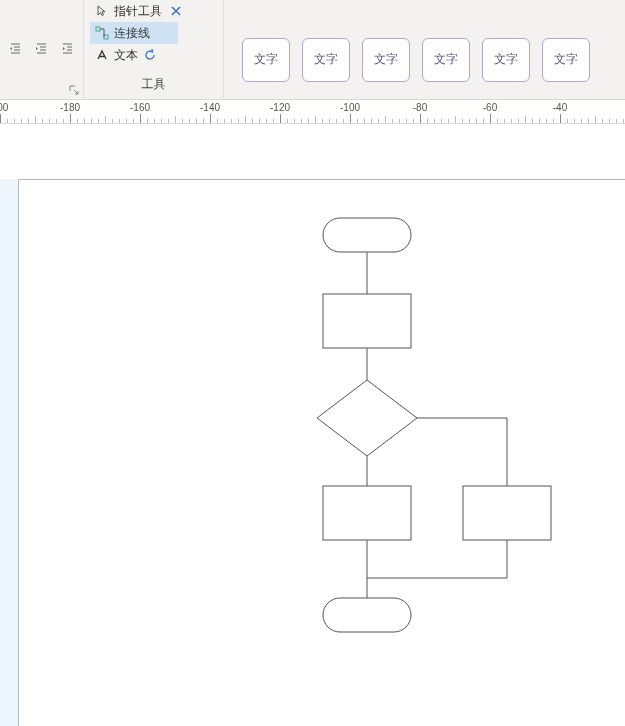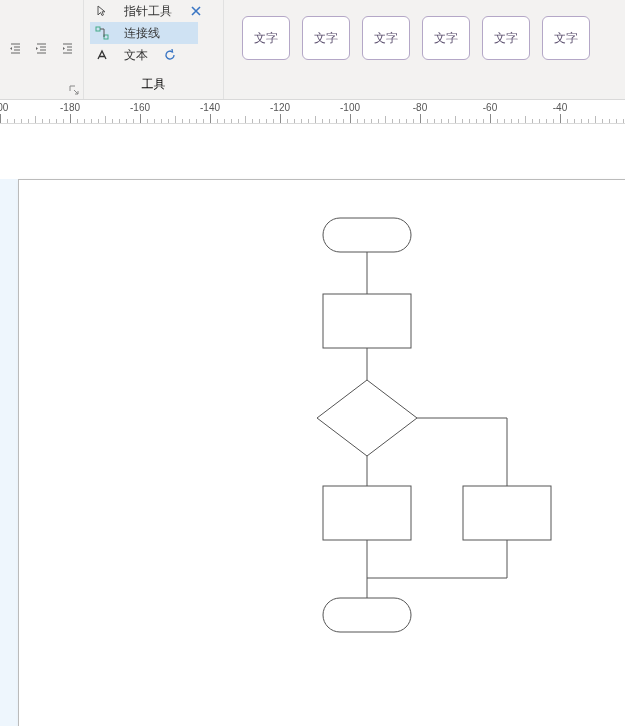--- a/index.html
+++ b/index.html
@@ -93,7 +93,7 @@
     align-items: center;
     height: 22px;
     padding: 0 4px;
-    gap: 14px;
+    gap: 4px;
   }
   .tool-row.selected { background: #cfe2f3; }
   .tool-ico {

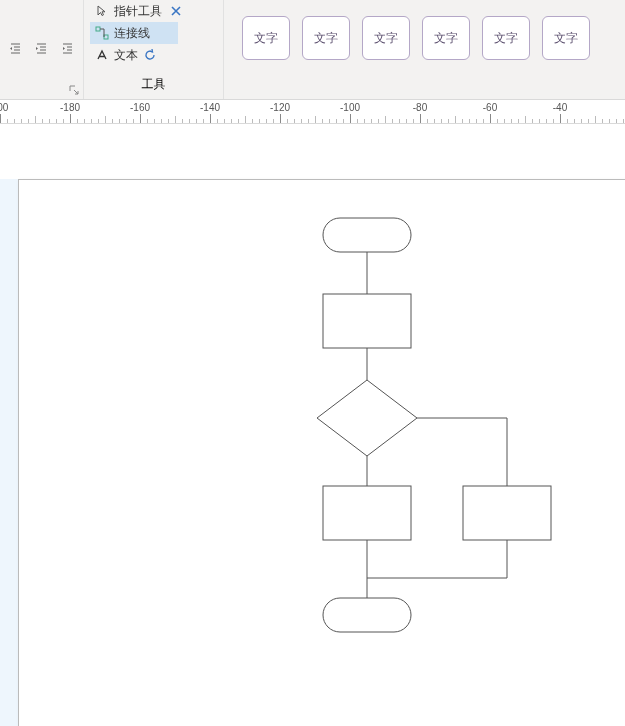--- a/index.html
+++ b/index.html
@@ -113,10 +113,10 @@
   
   .styles-group { flex: 1; min-width: 0; }
   .styles-body {
-    padding-top: 16px;
+    padding-top: 22px;
     height: 68px;
     display: flex;
-    align-items: flex-start;
+    align-items: center;
     gap: 12px;
     padding-left: 12px;
     overflow: hidden;

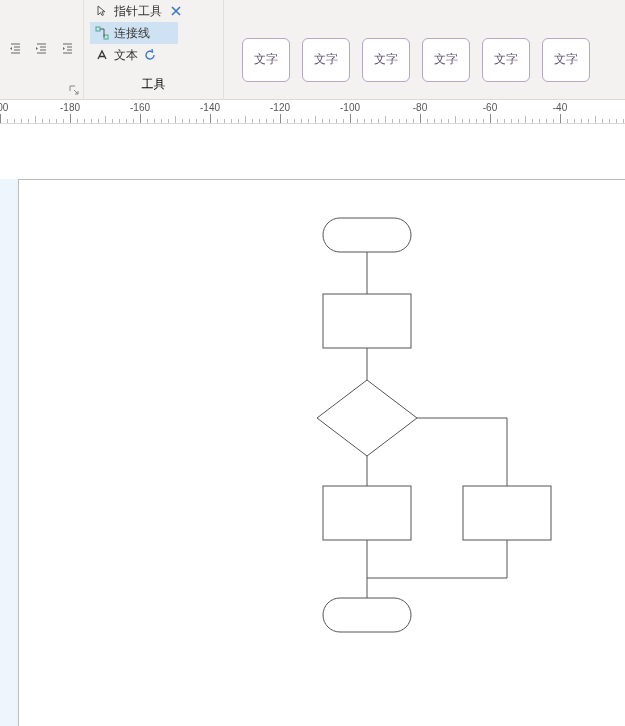--- a/index.html
+++ b/index.html
@@ -35,7 +35,7 @@
   .ribbon-group-label {
     text-align: center;
     font-size: 12px;
-    color: #000000;
+    color: #404040;
     padding-bottom: 4px;
   }
   .launcher {

